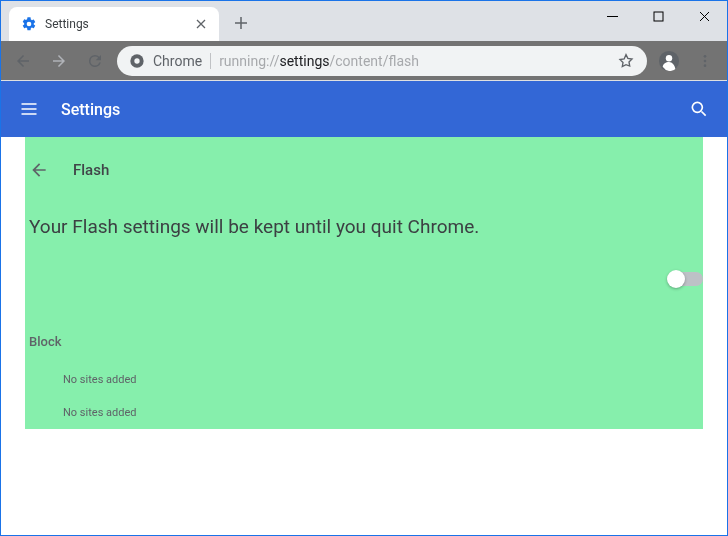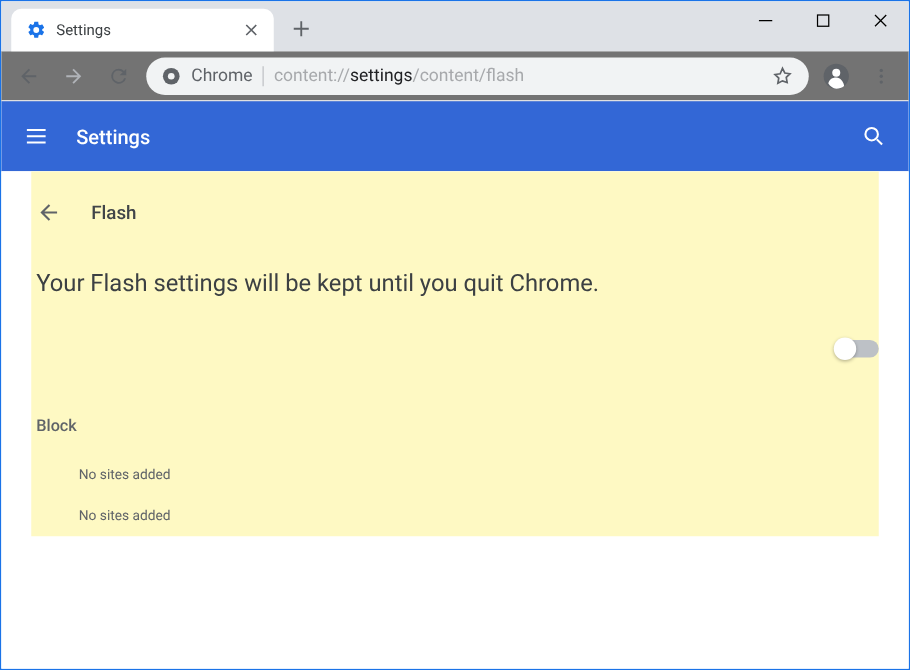--- a/index.html
+++ b/index.html
@@ -113,7 +113,7 @@
     </span>
     <span class="label-chrome">Chrome</span>
     <span class="sep"></span>
-    <span class="url"><span>content://</span><span class="dark">settings</span><span>/content/flash</span></span>
+    <span class="url"><span>running://</span><span class="dark">settings</span><span>/content/flash</span></span>
     <span class="star">
       <svg width="18" height="18" viewBox="0 0 24 24">
           <path fill="none" stroke="#5f6368" stroke-width="1.8" d="M12 3.5l2.47 5 5.53.8-4 3.9.94 5.5L12 16.9l-4.94 2.6.94-5.5-4-3.9 5.53-.8L12 3.5z"></path>

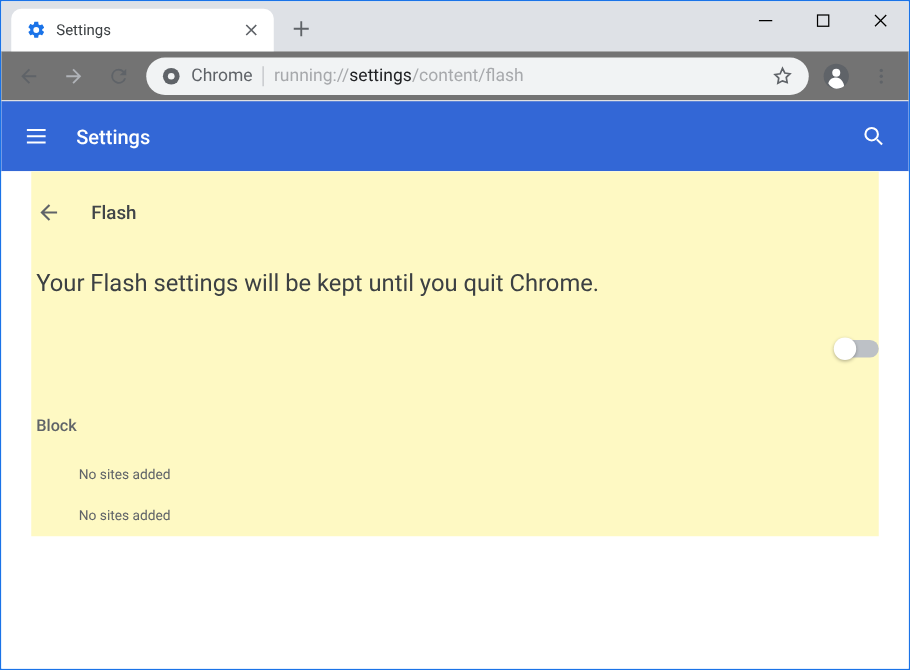--- a/index.html
+++ b/index.html
@@ -34,7 +34,7 @@
   .search-btn { margin-left:auto; width:24px; height:24px; display:flex; align-items:center; justify-content:center; cursor:pointer;}
   
   .content-area { background:#fff; height:calc(536px - 2px - 40px - 40px - 56px); overflow:auto; }
-  .page-card { margin: 0 24px; background:#fef9c3; }
+  .page-card { margin: 0 24px; background:#86efac; }
   .page-head { height:56px; display:flex; align-items:center; gap:24px; padding-top:10px;}
   .page-back { width:20px; height:20px; display:flex; align-items:center; justify-content:center; cursor:pointer; color:#5f6368; margin-left:4px;}
   .page-title { font-size:15px; font-weight:500; color:#414549;}

